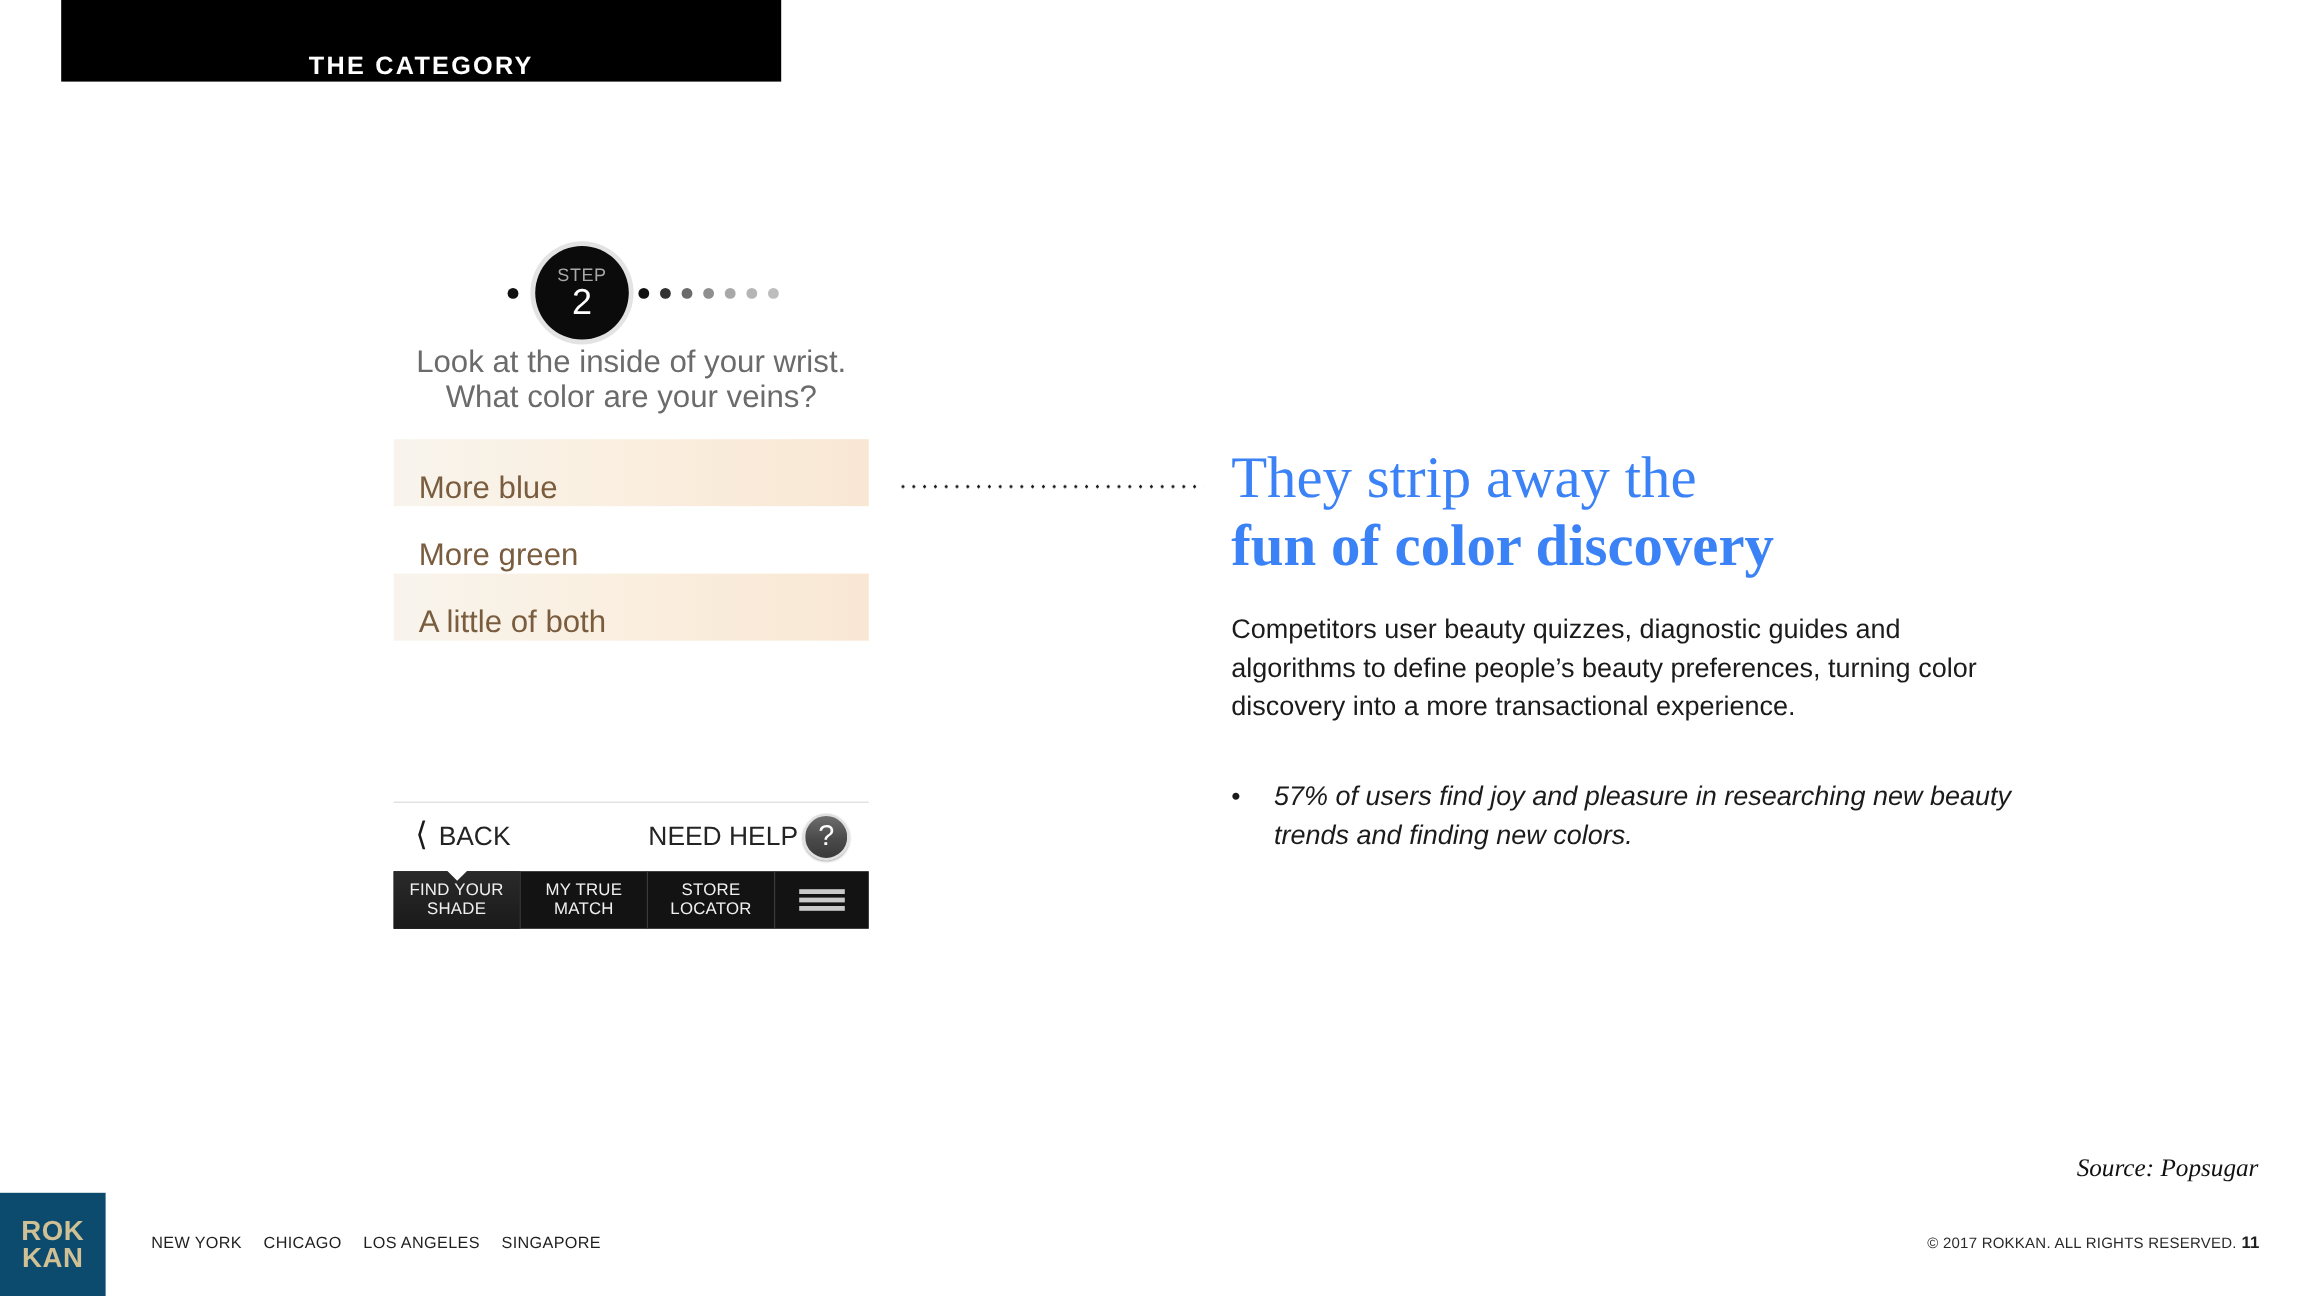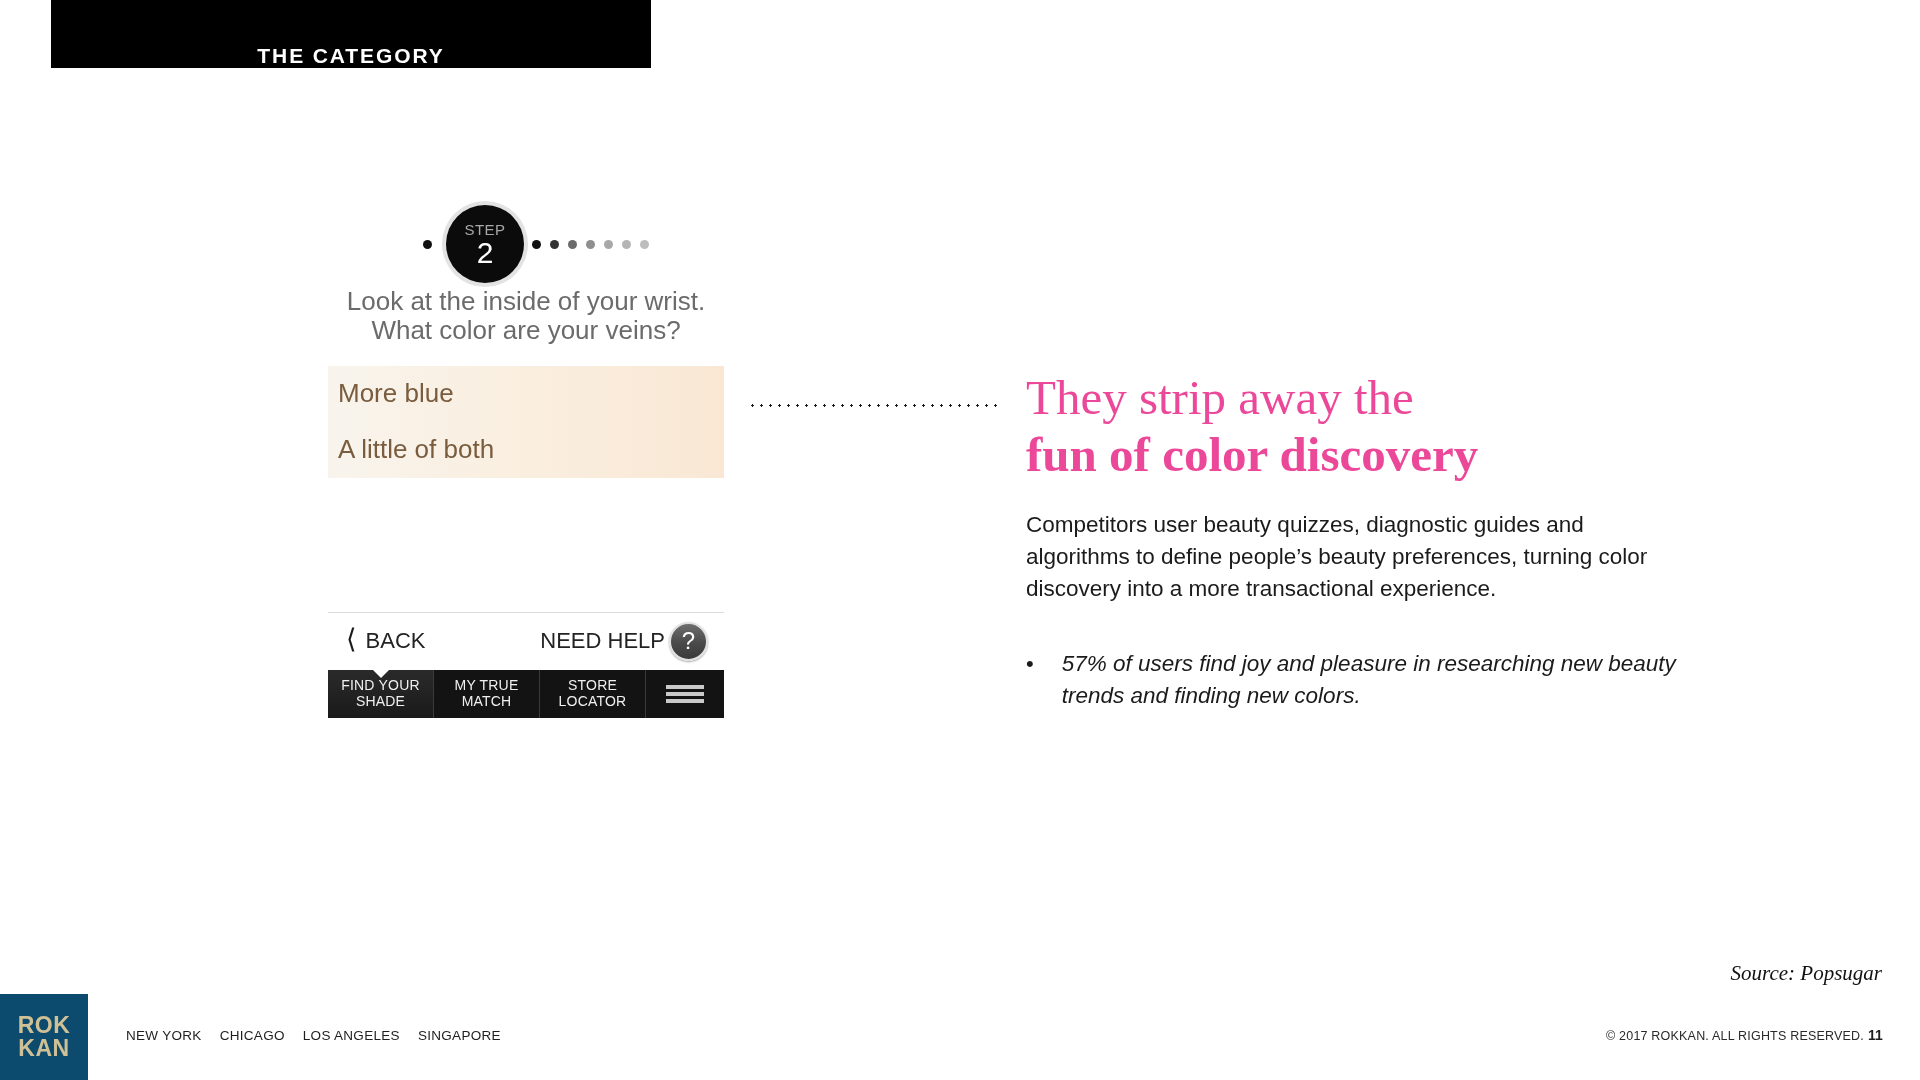--- a/index.html
+++ b/index.html
@@ -118,8 +118,8 @@
   .option-row {
     height: 56px;
     display: flex;
-    align-items: center;
-    padding-left: 10px;
+    align-items: flex-end;
+    padding-left: 21px;
     box-sizing: border-box;
     color: #7a5c3e;
     font-size: 26px;

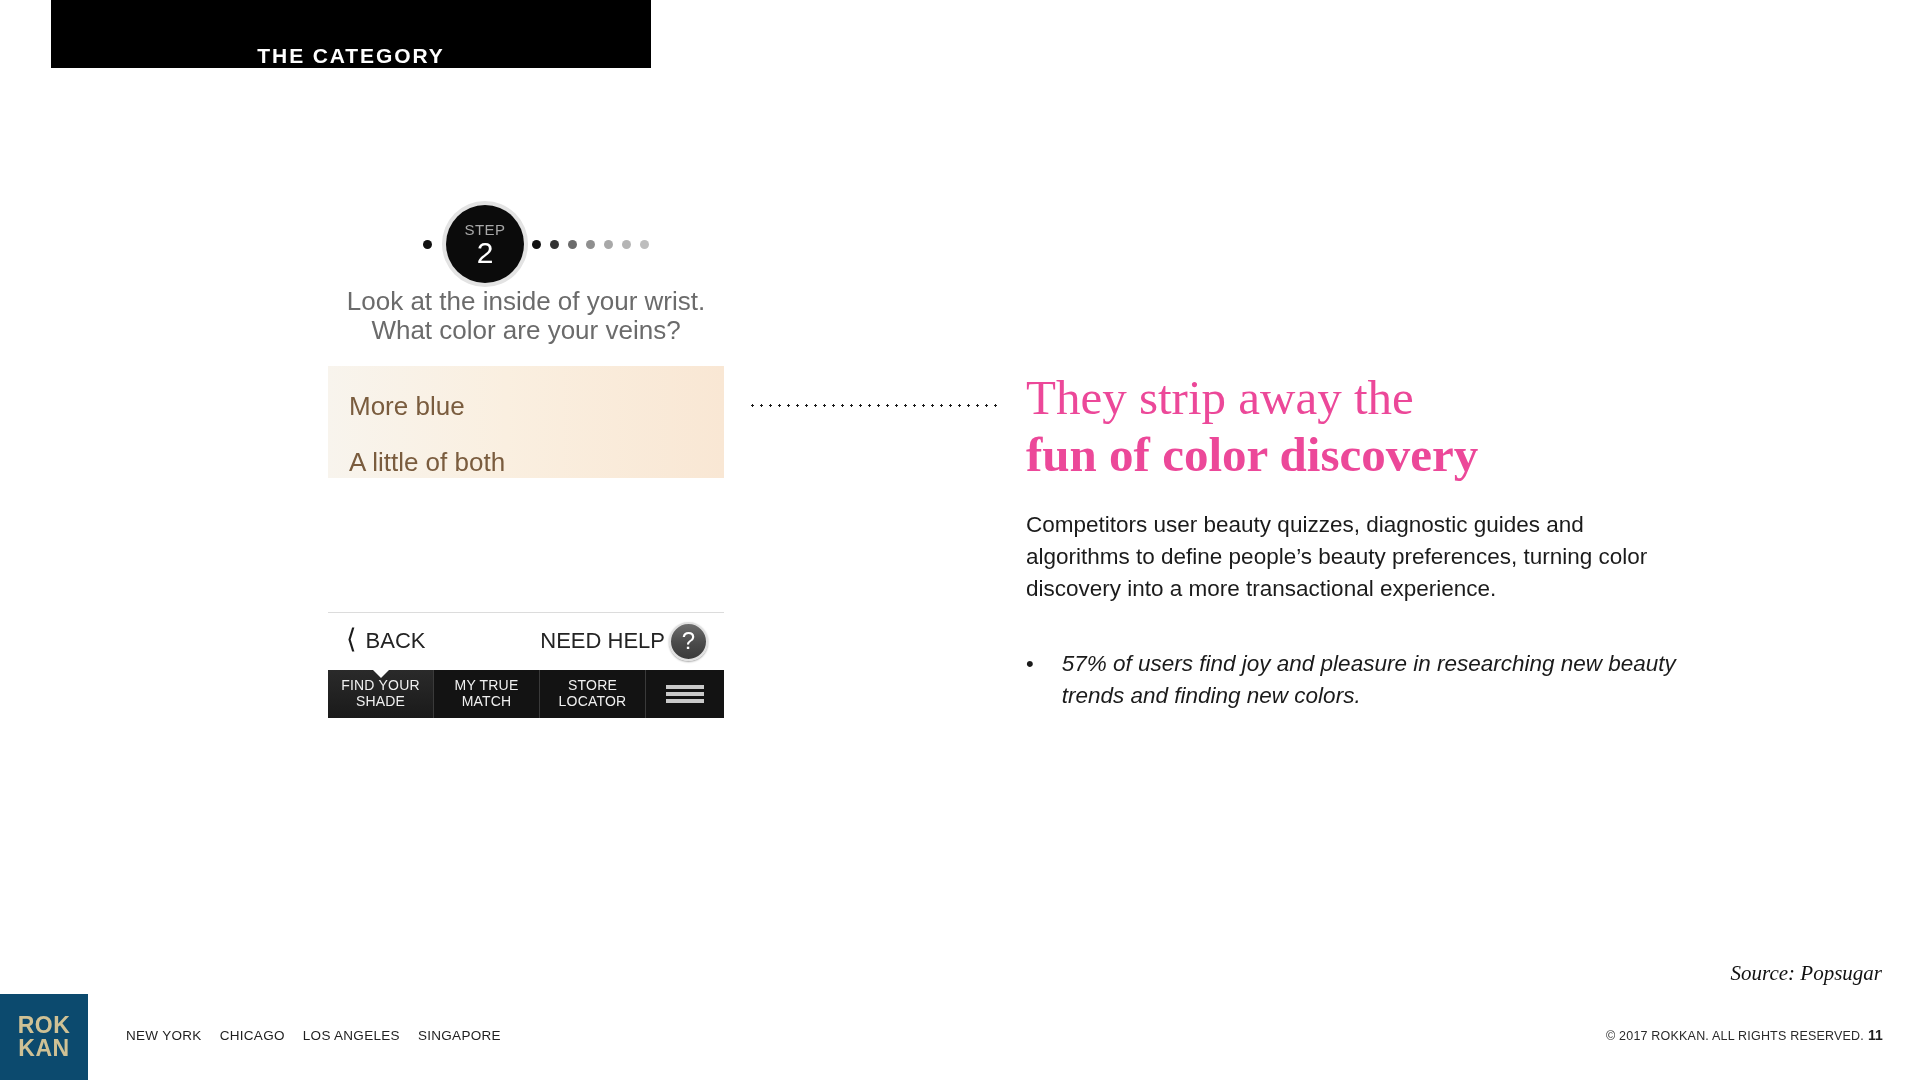--- a/index.html
+++ b/index.html
@@ -269,7 +269,7 @@
   }
   .headline {
     font-family: "Liberation Serif", serif;
-    color: #ec4899;
+    color: #3b82f6;
     font-size: 49px;
     line-height: 1.16;
   }

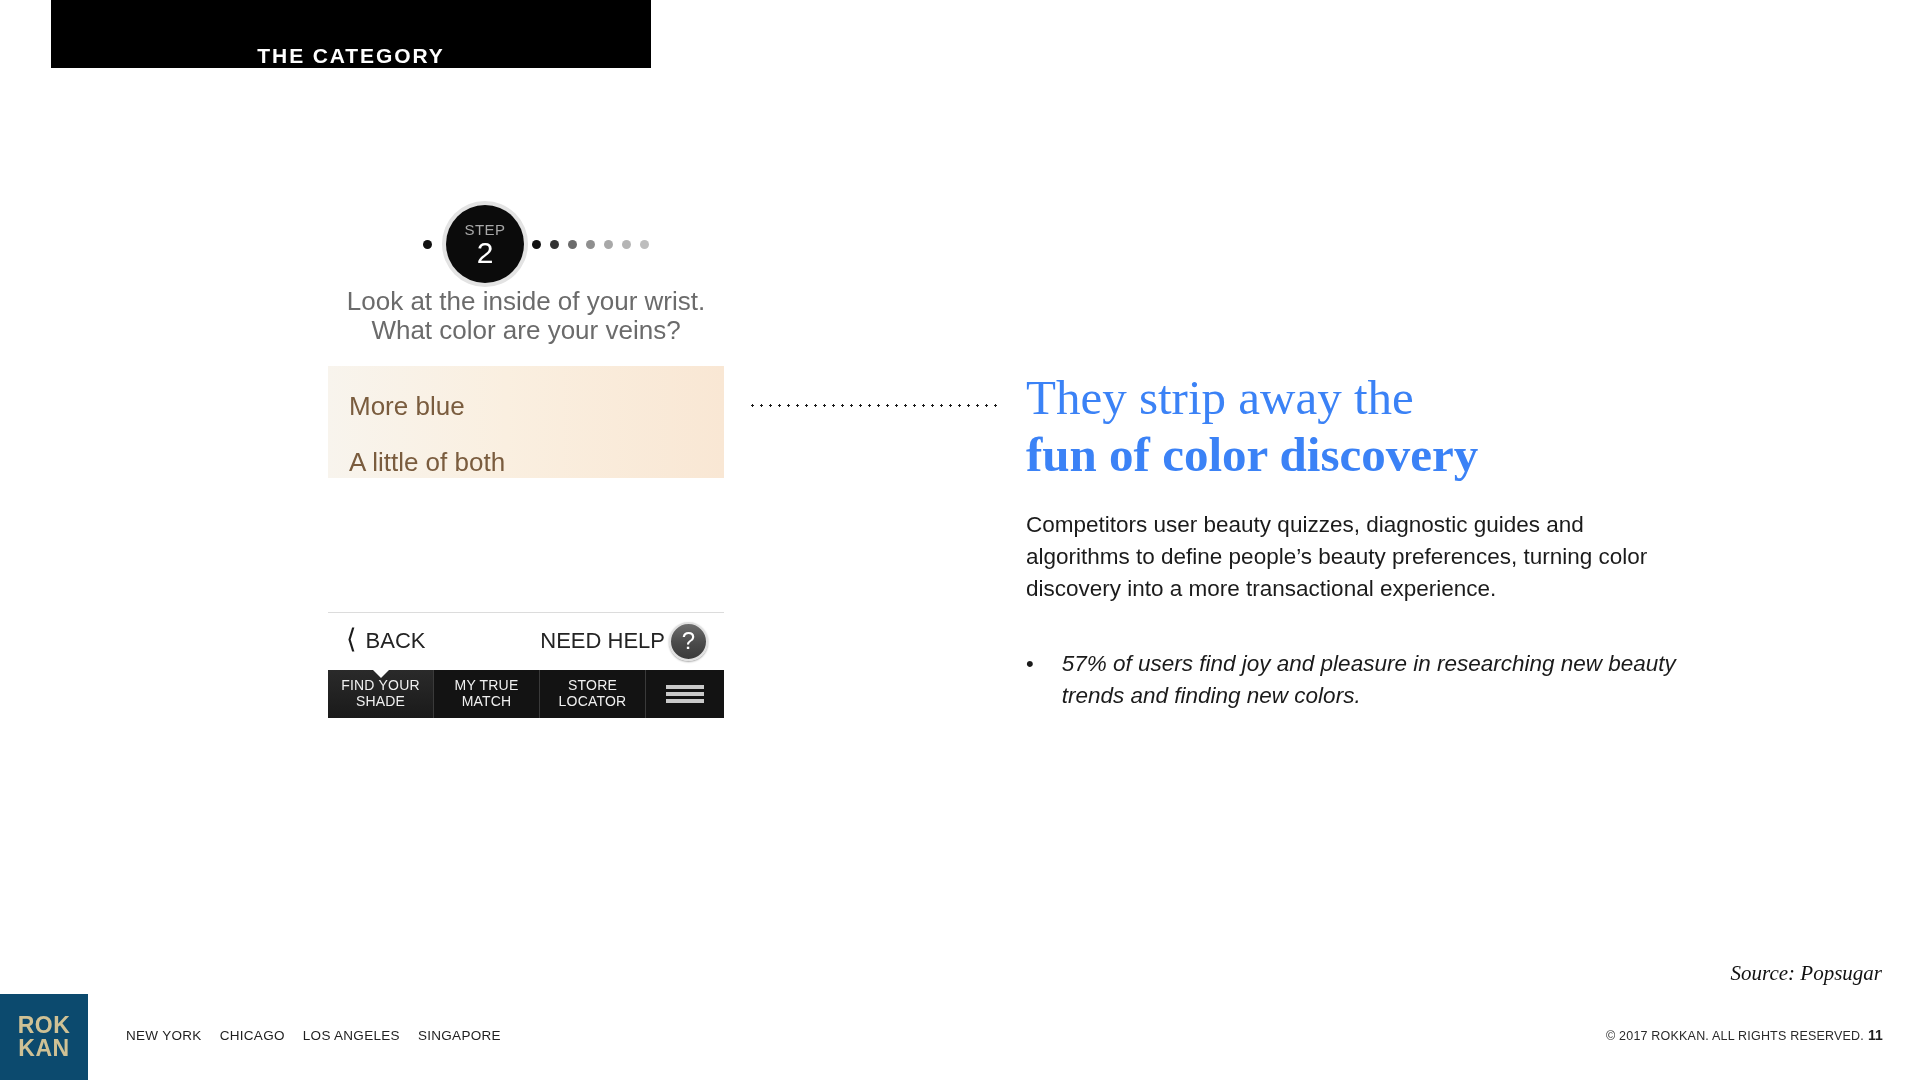--- a/index.html
+++ b/index.html
@@ -405,6 +405,9 @@
     <div class="option-row shade-on">
       <span>More blue</span>
     </div>
+    <div class="option-row shade-off">
+      <span>More green</span>
+    </div>
     <div class="option-row shade-on">
       <span>A little of both</span>
     </div>

